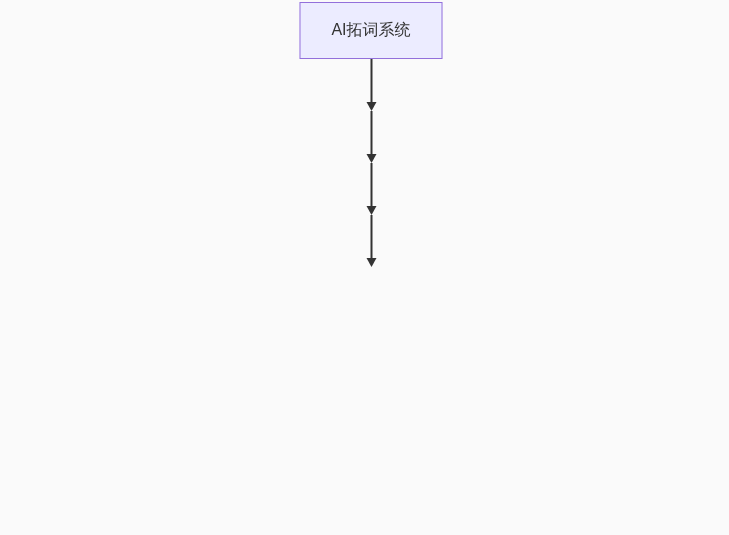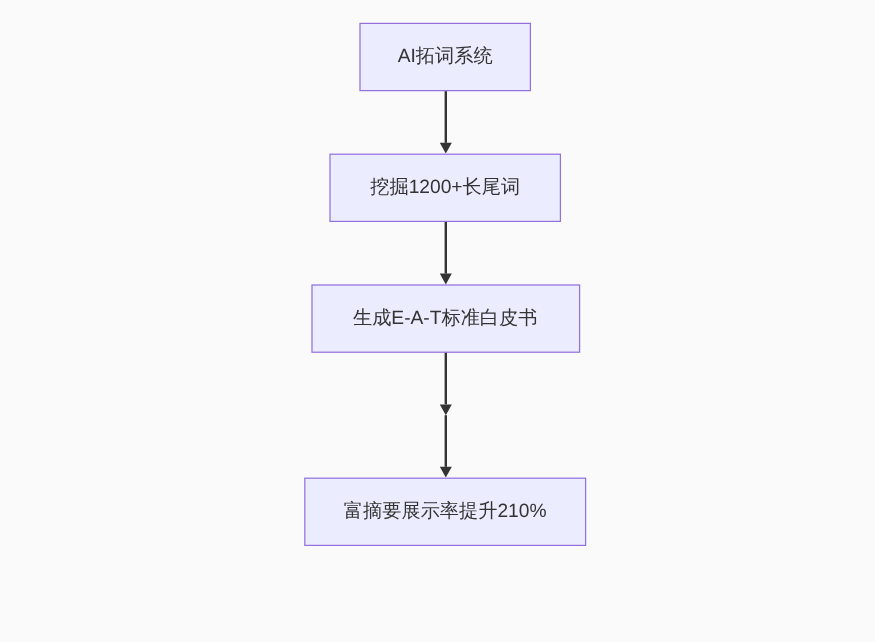--- a/index.html
+++ b/index.html
@@ -21,7 +21,7 @@
   .flow-column {
     position: absolute;
     left: 371px;
-    top: 19px;
+    top: 2px;
     transform: translateX(-50%);
     display: flex;
     flex-direction: column;

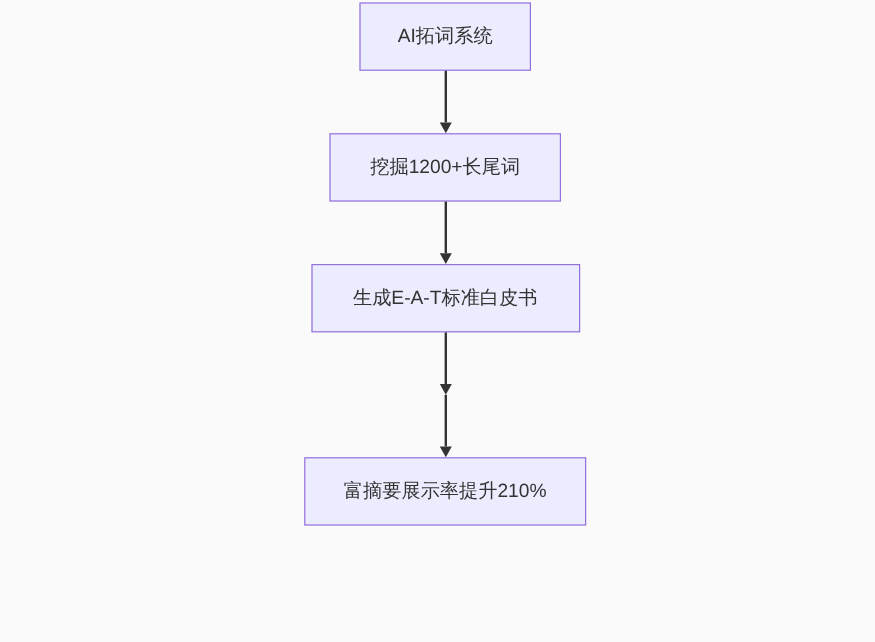--- a/index.html
+++ b/index.html
@@ -73,9 +73,6 @@
       <div class="edge-head"></div>
     </div>
 
-    <div class="node" style="width:193px">
-      <span>挖掘1200+长尾词</span>
-    </div>
 
     <div class="edge">
       <div class="edge-line"></div>

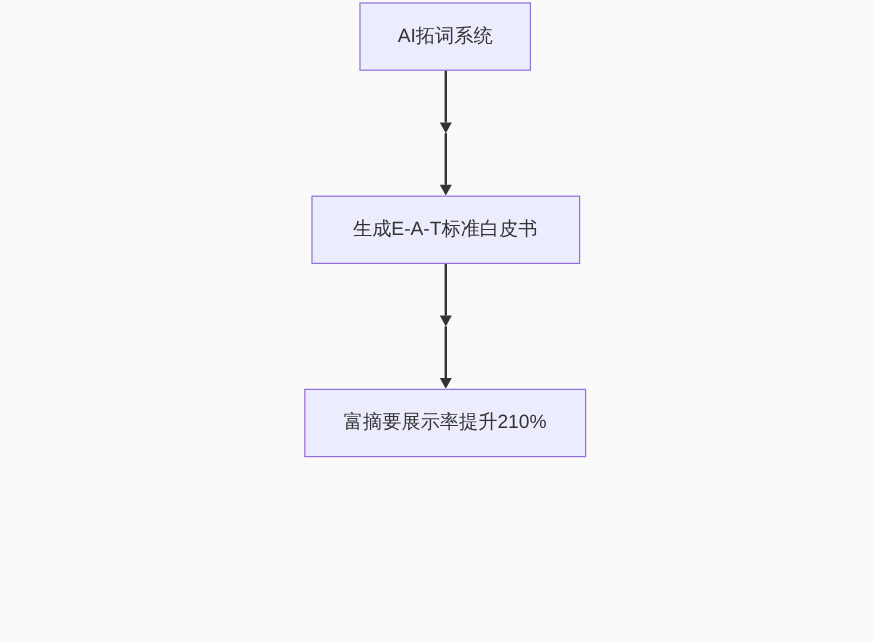--- a/index.html
+++ b/index.html
@@ -79,9 +79,6 @@
       <div class="edge-head"></div>
     </div>
 
-    <div class="node" style="width:224px">
-      <span>生成E-A-T标准白皮书</span>
-    </div>
 
     <div class="edge">
       <div class="edge-line"></div>

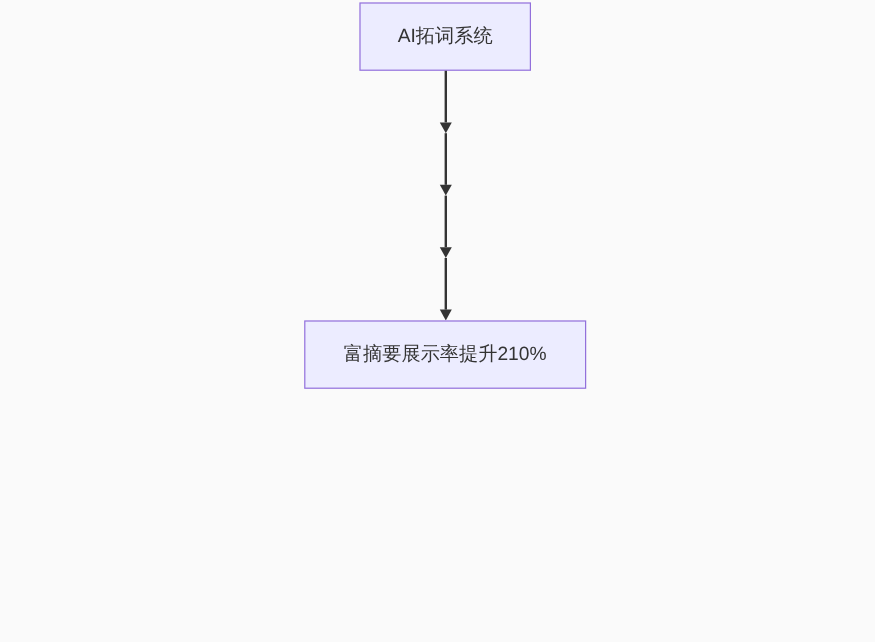--- a/index.html
+++ b/index.html
@@ -91,9 +91,6 @@
       <div class="edge-head"></div>
     </div>
 
-    <div class="node" style="width:235px">
-      <span>富摘要展示率提升210%</span>
-    </div>
 
   </div>
 </div>

